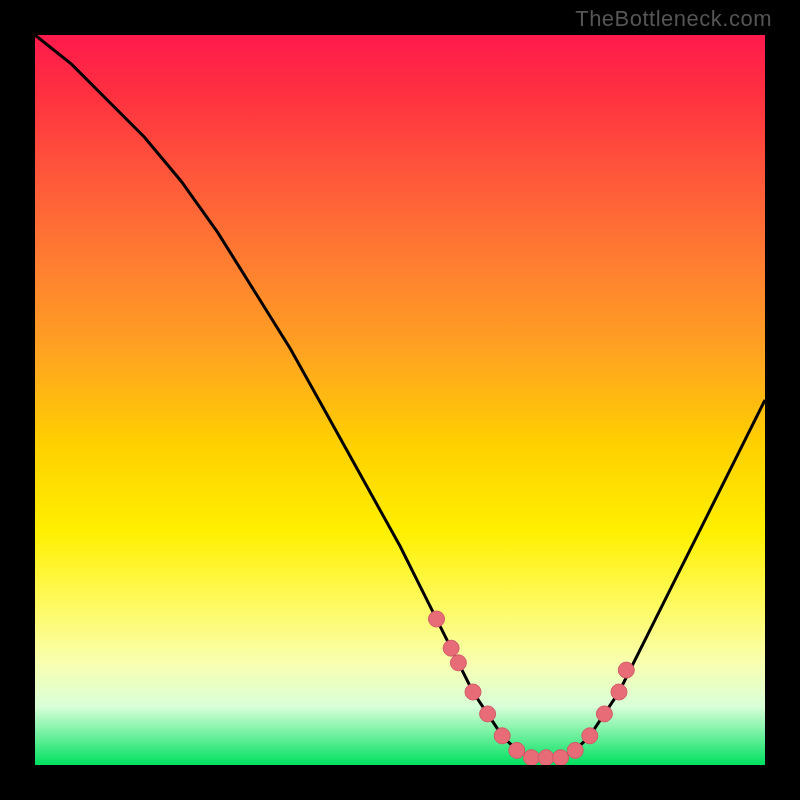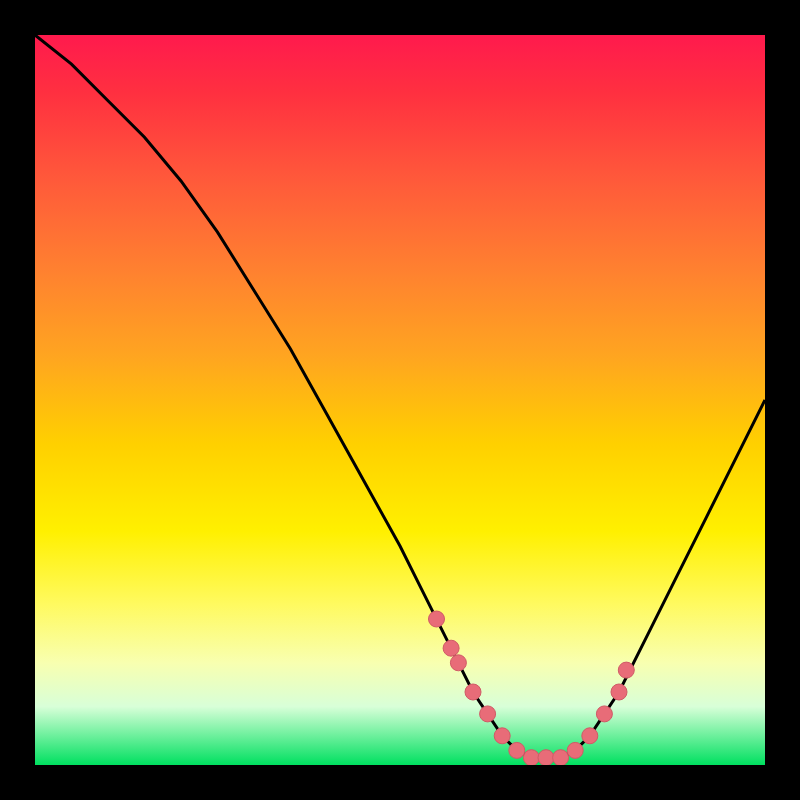--- a/index.html
+++ b/index.html
@@ -82,6 +82,7 @@
         </g>
     </svg>
   </div>
+  <div class="watermark">TheBottleneck.com</div>
 </div>
 
 </body></html>

